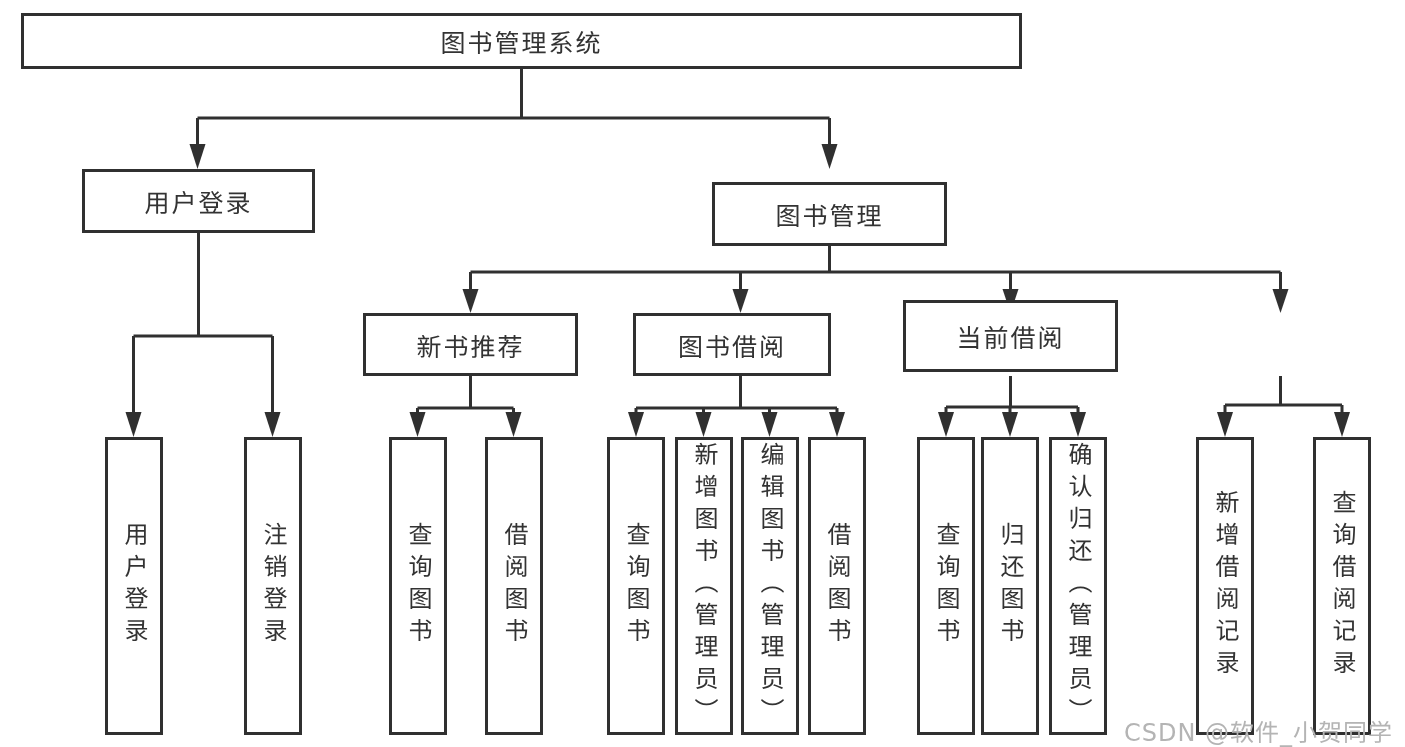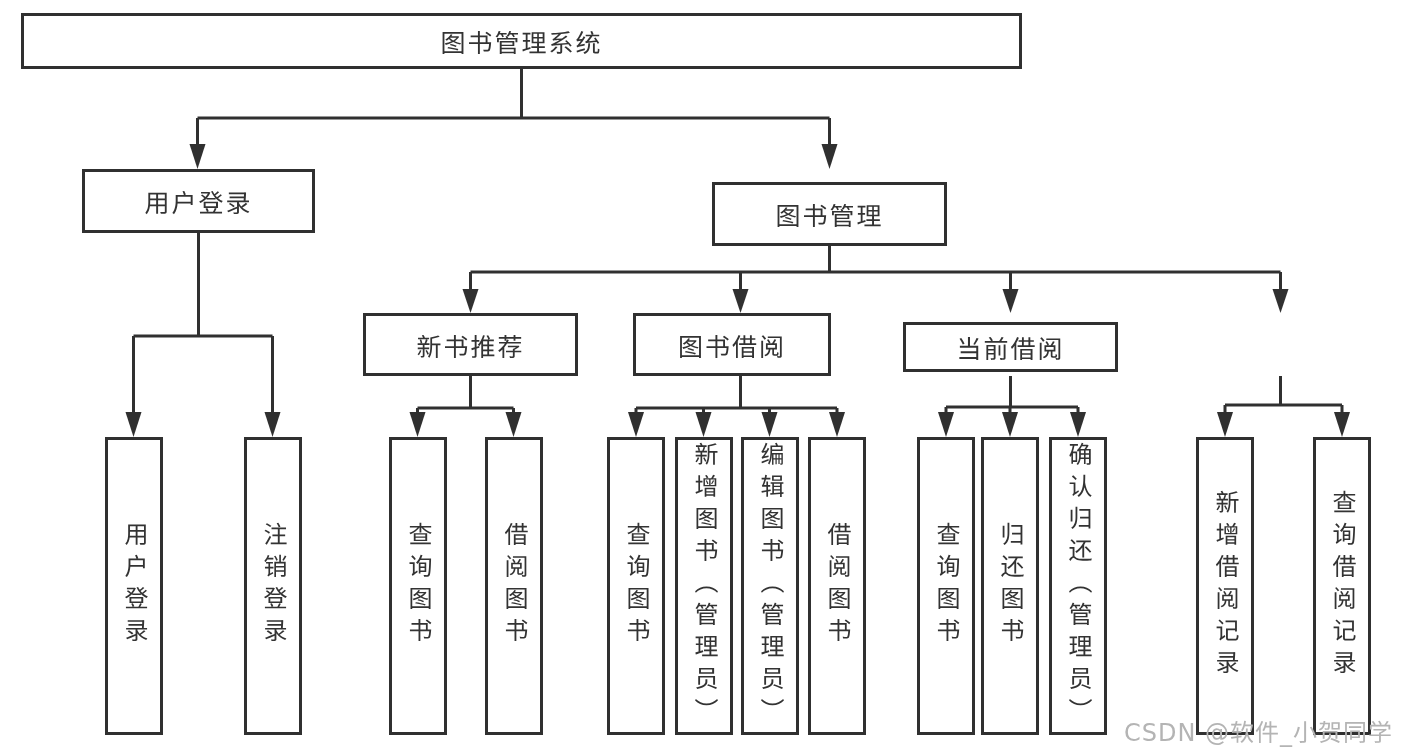--- a/index.html
+++ b/index.html
@@ -116,7 +116,7 @@
   <div class="hbox" style="left:633px;top:313px;width:198px;height:63px">
     <span>图书借阅</span>
   </div>
-  <div class="hbox" style="left:903px;top:322px;width:215px;height:50px">
+  <div class="hbox" style="left:903px;top:300px;width:215px;height:72px">
     <span>当前借阅</span>
   </div>
 

